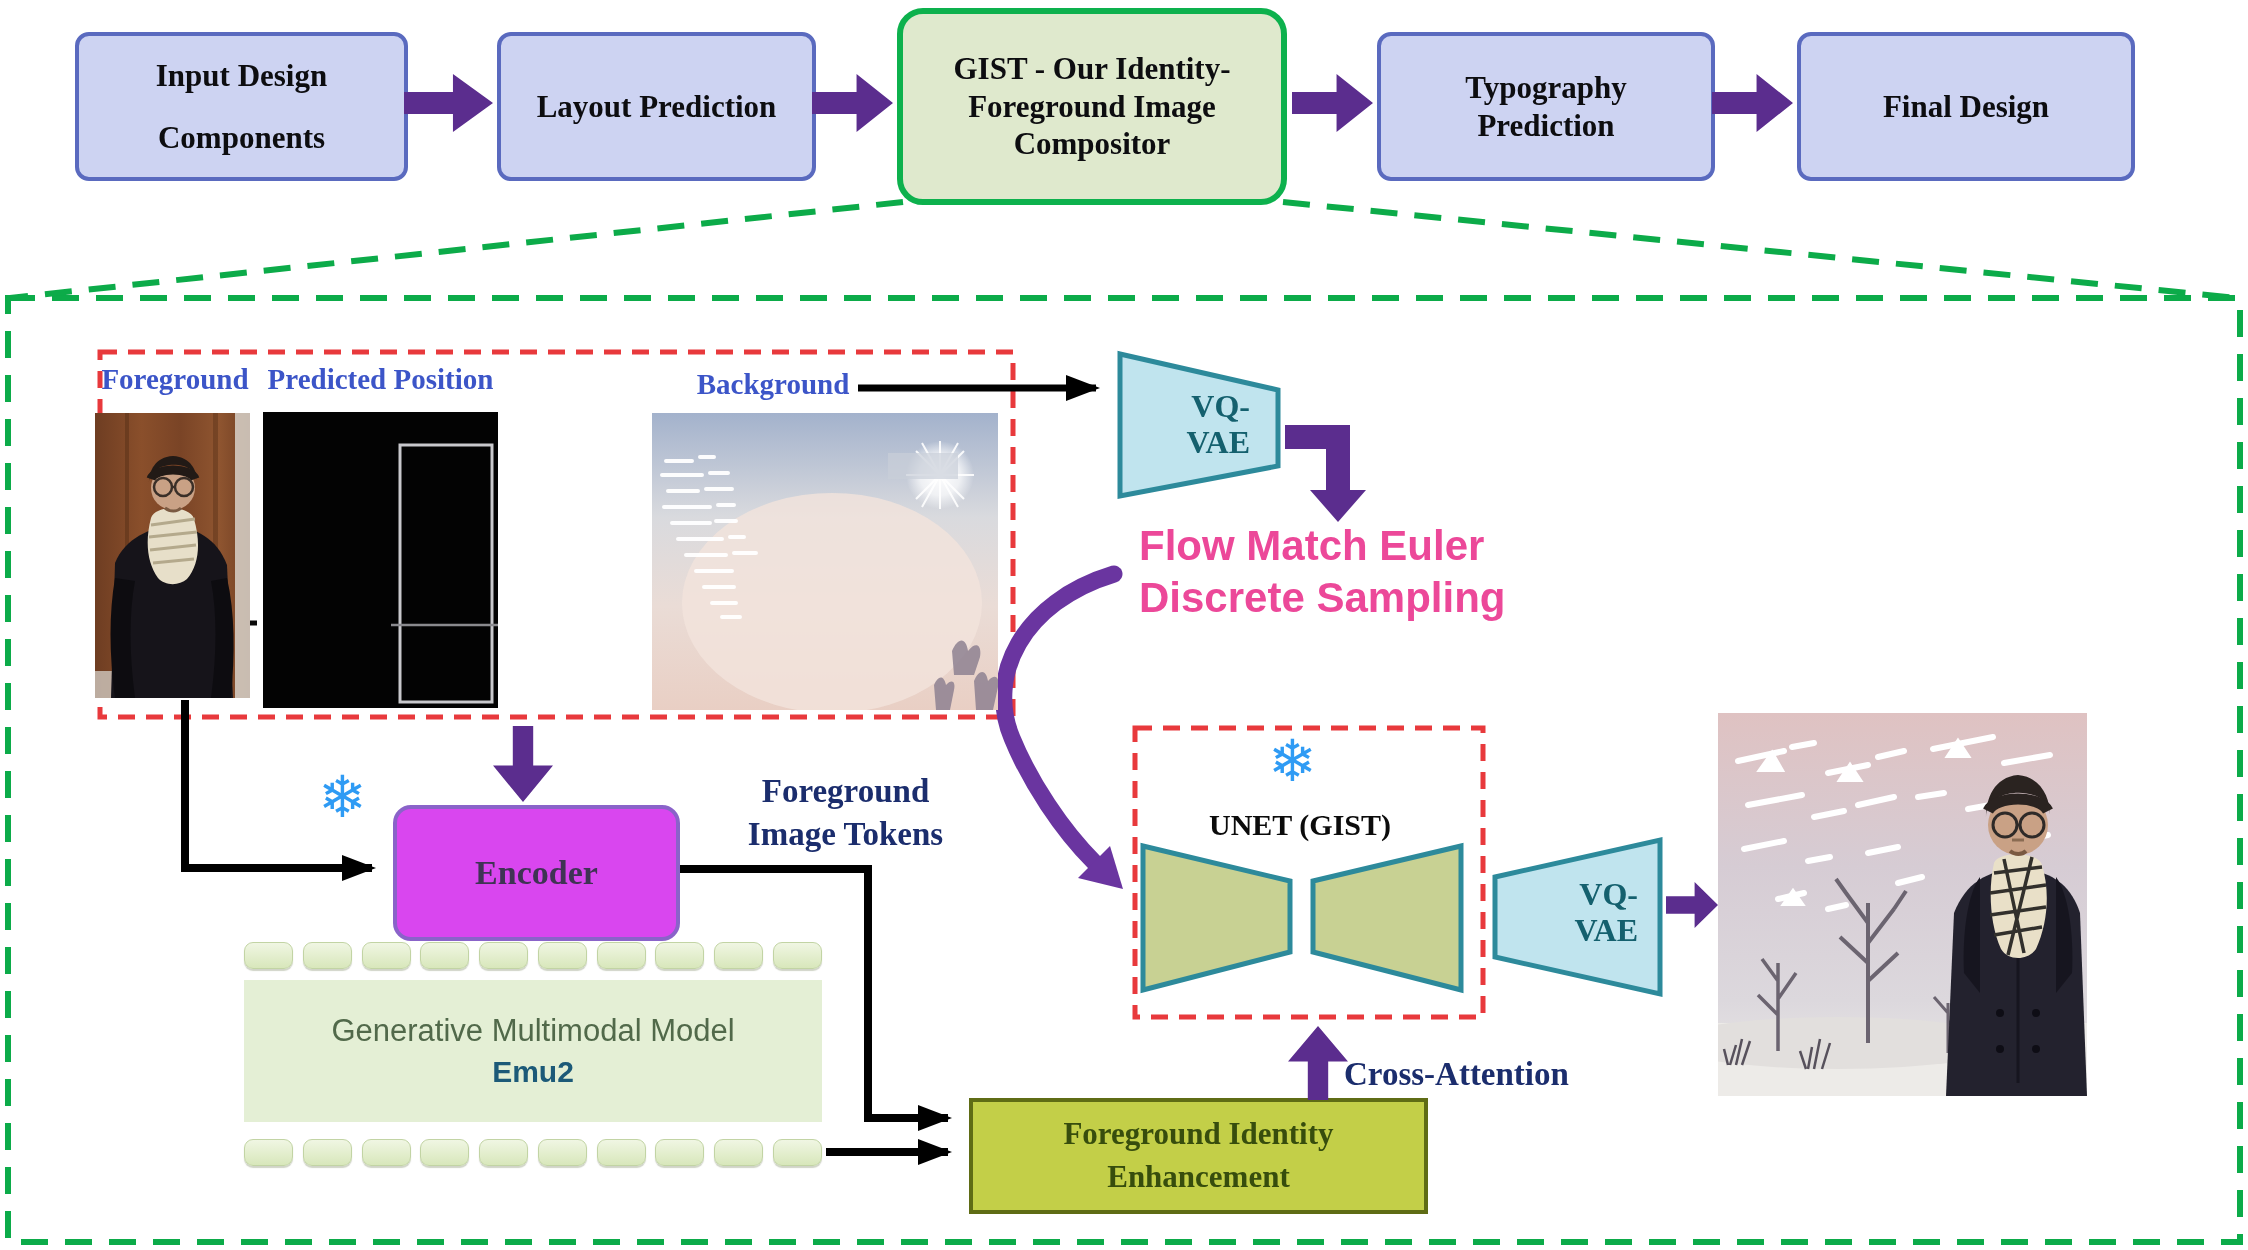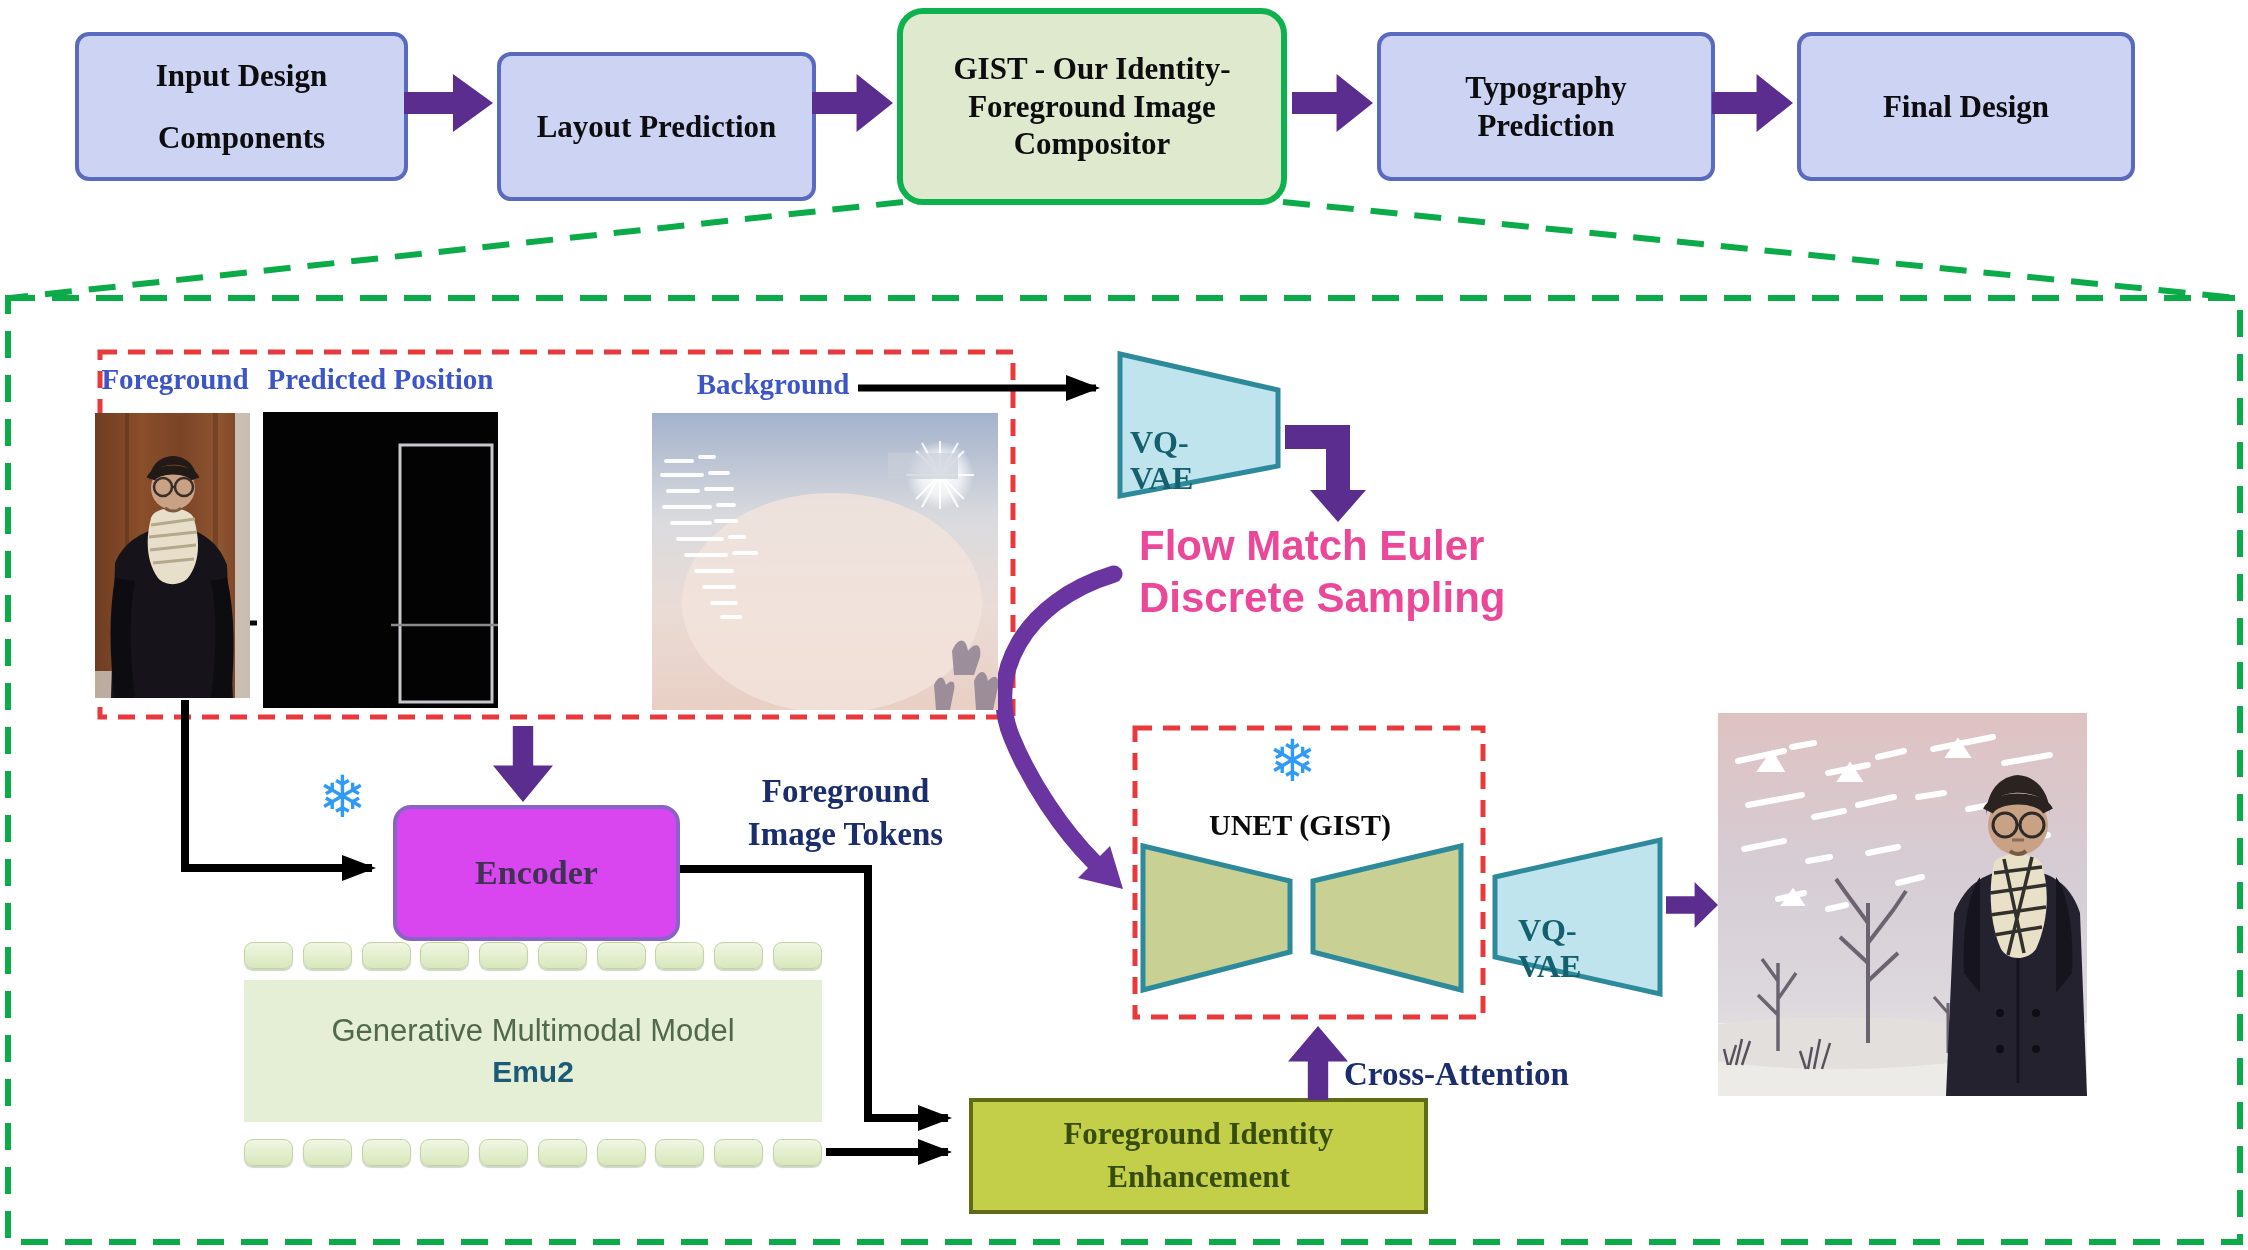--- a/index.html
+++ b/index.html
@@ -89,7 +89,7 @@
   </div>
   <div class="harrow" style="left:404px;top:74px;width:89px;height:58px;"></div>
 
-  <div class="pbox" style="left:497px;top:32px;width:311px;height:141px;margin-top:20px;">
+  <div class="pbox" style="left:497px;top:32px;width:311px;height:141px;">
     <span>Layout Prediction</span>
   </div>
   <div class="harrow" style="left:812px;top:74px;width:81px;height:58px;"></div>

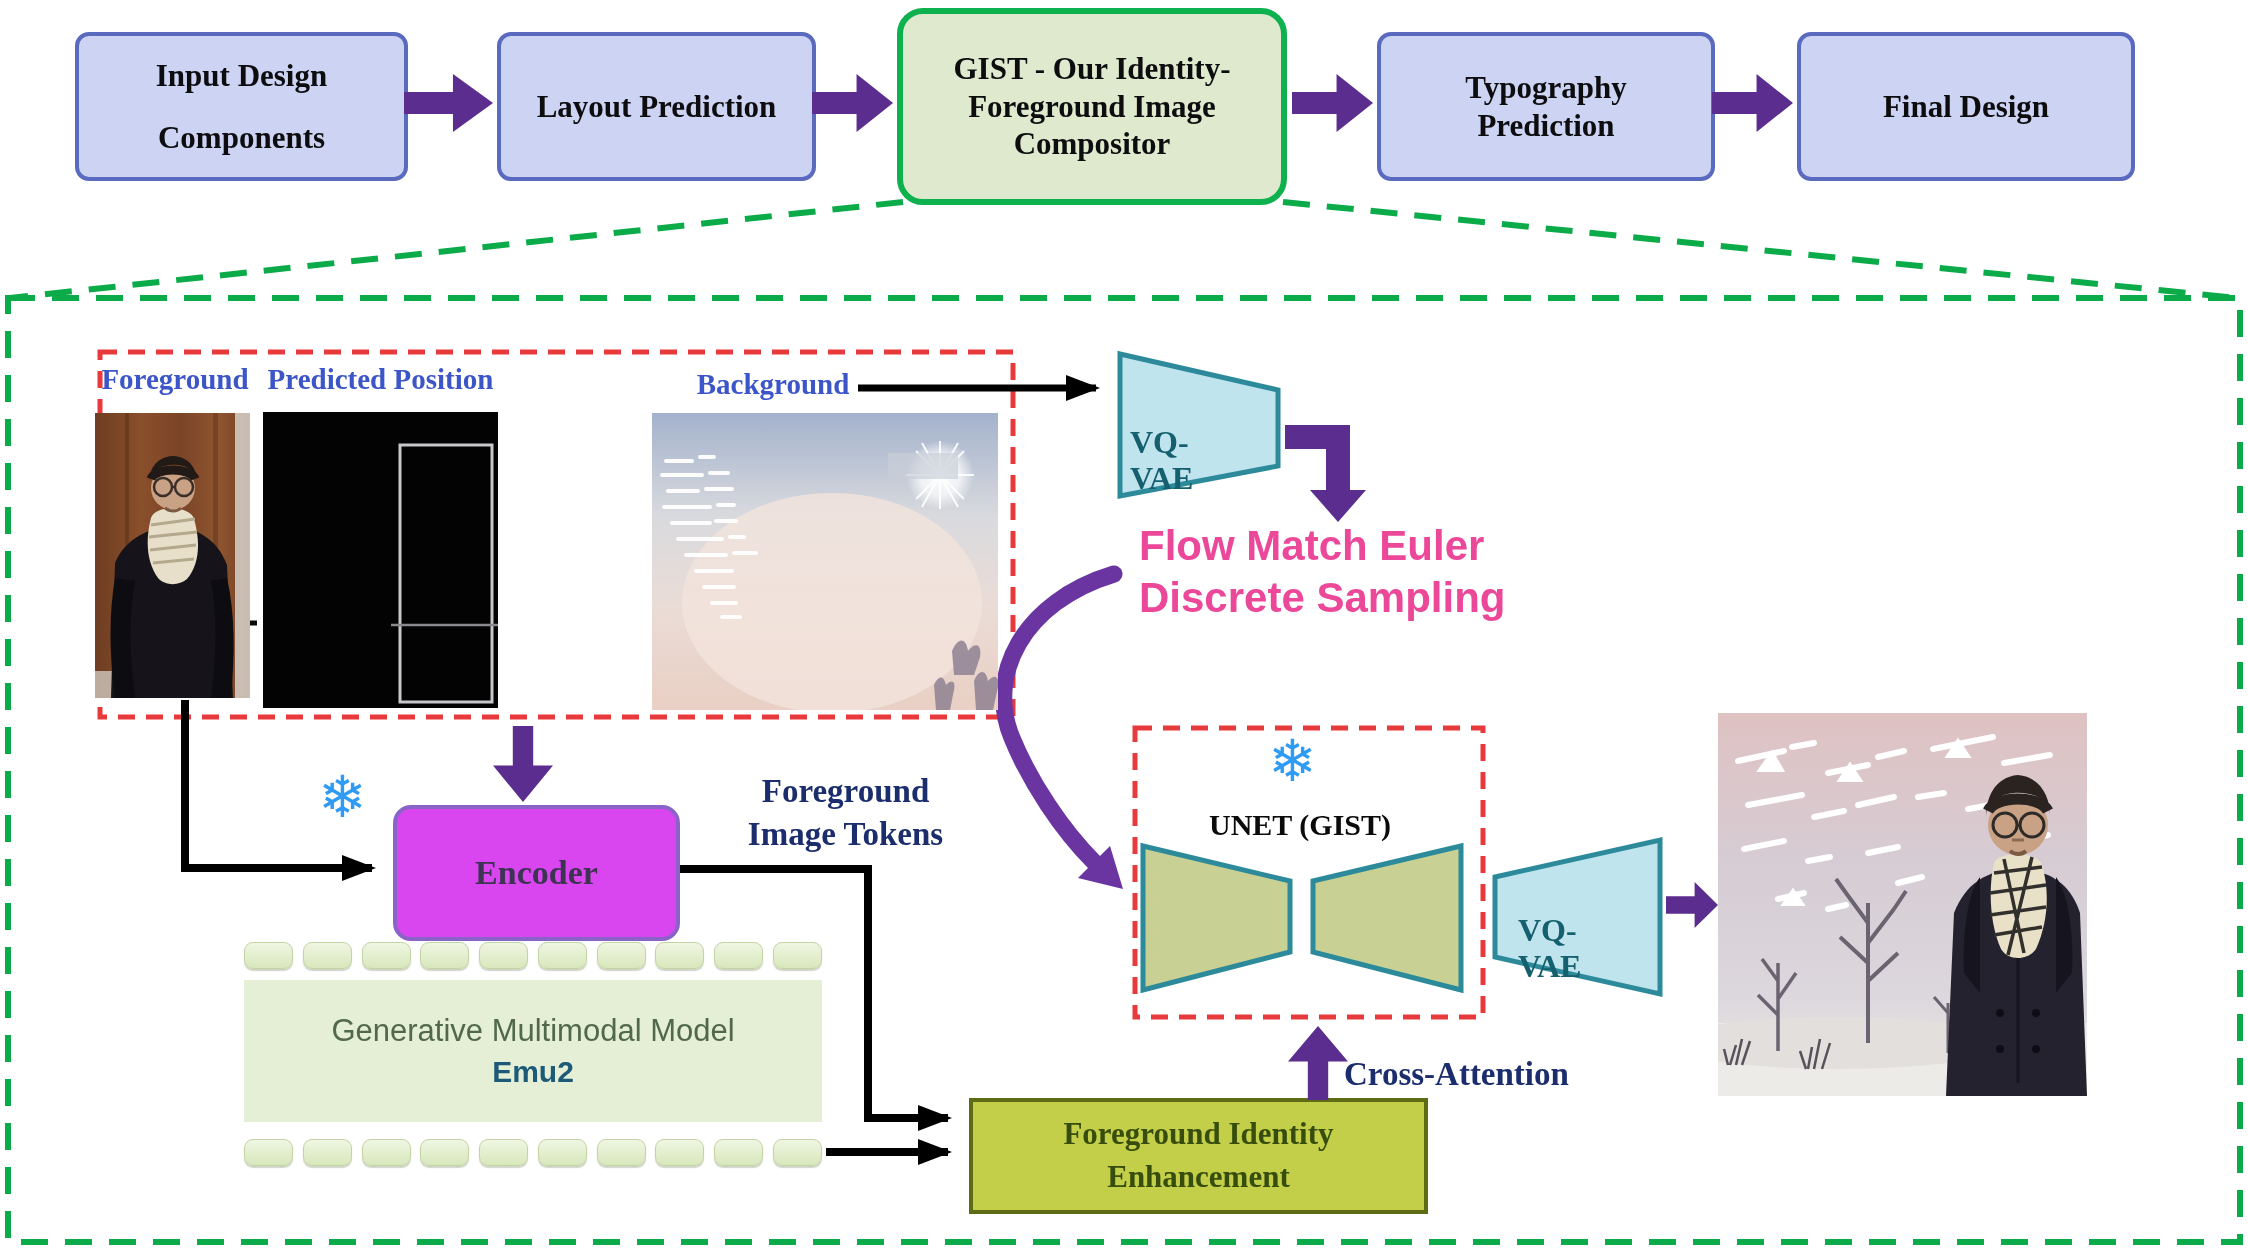--- a/index.html
+++ b/index.html
@@ -24,7 +24,7 @@
   .navylab{position:absolute;color:#1b2d6d;font-weight:bold;text-align:center;}
   .sansbold{position:absolute;color:#ec4899;font-family:"Liberation Sans",sans-serif;
             font-weight:bold;font-size:42px;line-height:52px;white-space:nowrap;}
-  .tealtxt{position:absolute;color:#14606e;font-weight:bold;font-size:32px;line-height:36px;text-align:left;margin-top:36px;}
+  .tealtxt{position:absolute;color:#14606e;font-weight:bold;font-size:32px;line-height:36px;text-align:right;}
   .snow{position:absolute;font-family:"DejaVu Sans",sans-serif;color:#2f9bf4;font-size:58px;line-height:1;}
   
   #encoder-box{position:absolute;left:393px;top:805px;width:279px;height:128px;

